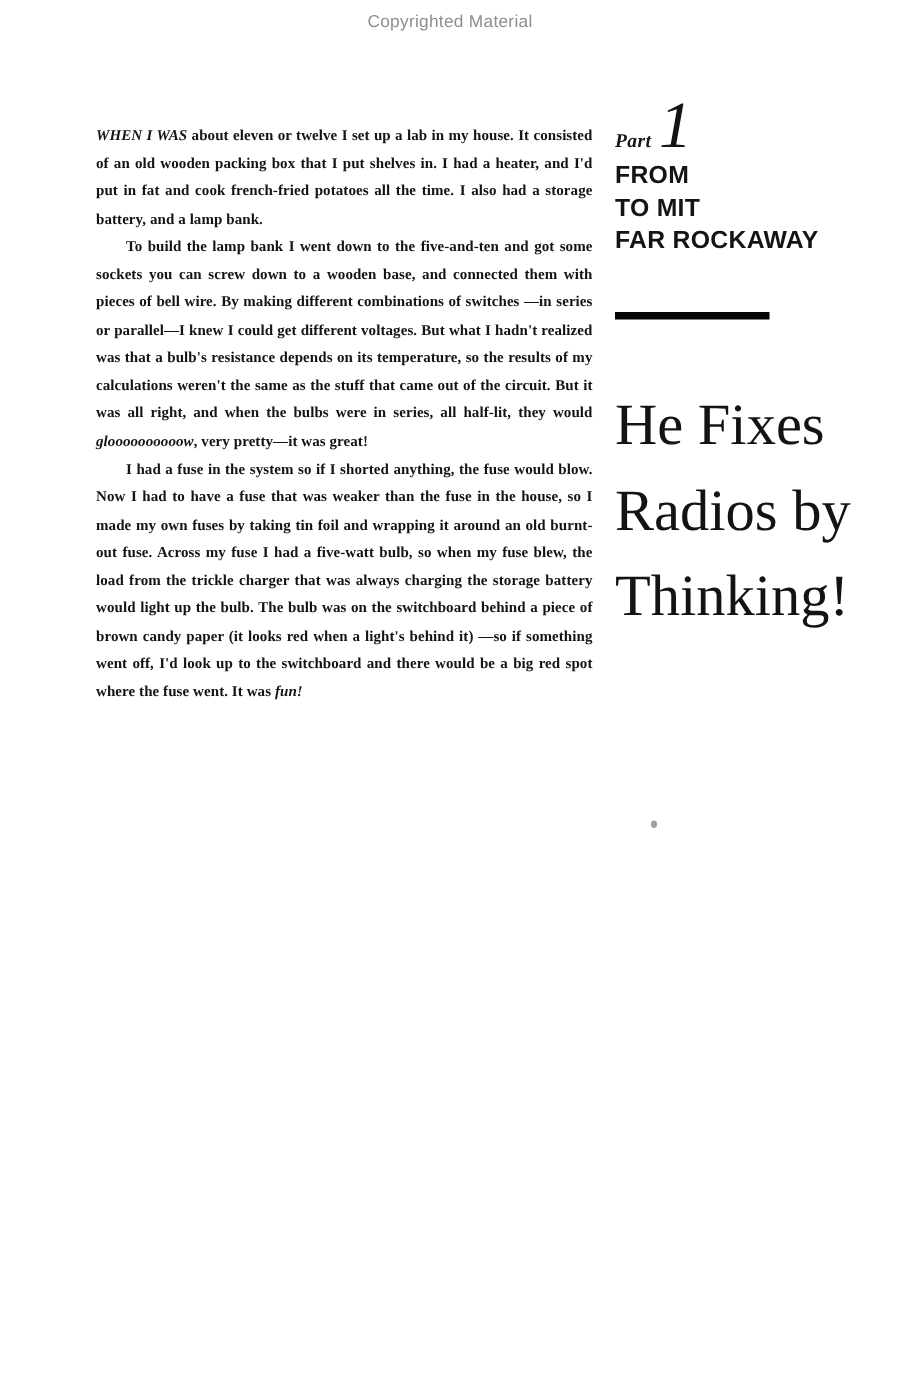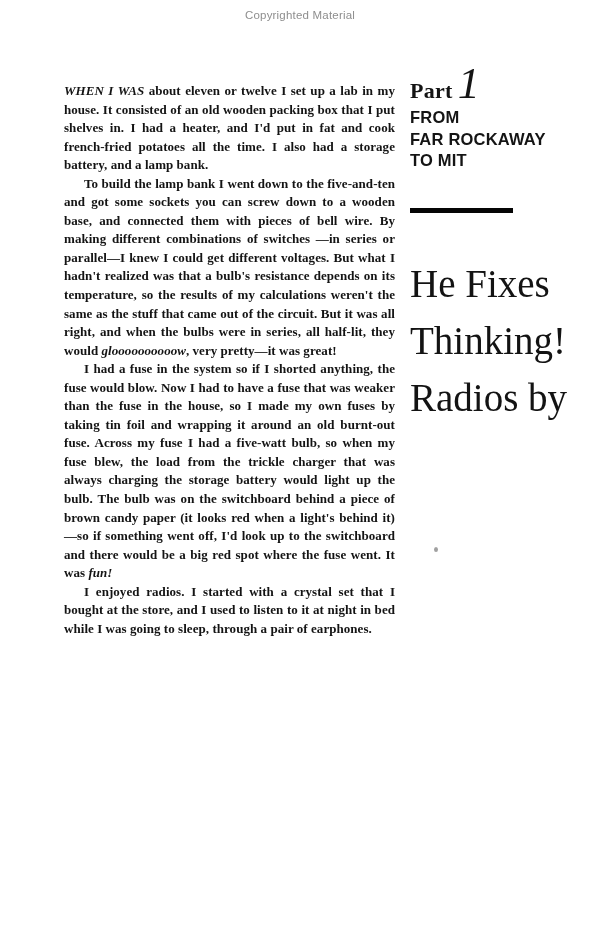--- a/index.html
+++ b/index.html
@@ -27,7 +27,7 @@
     position:absolute;
     left:64px; top:82px; width:331px;
     text-align:justify;
-    font-size:13px;
+    font-size:10px;
     line-height:18.55px;
     font-weight:bold;
     letter-spacing:0.05px;

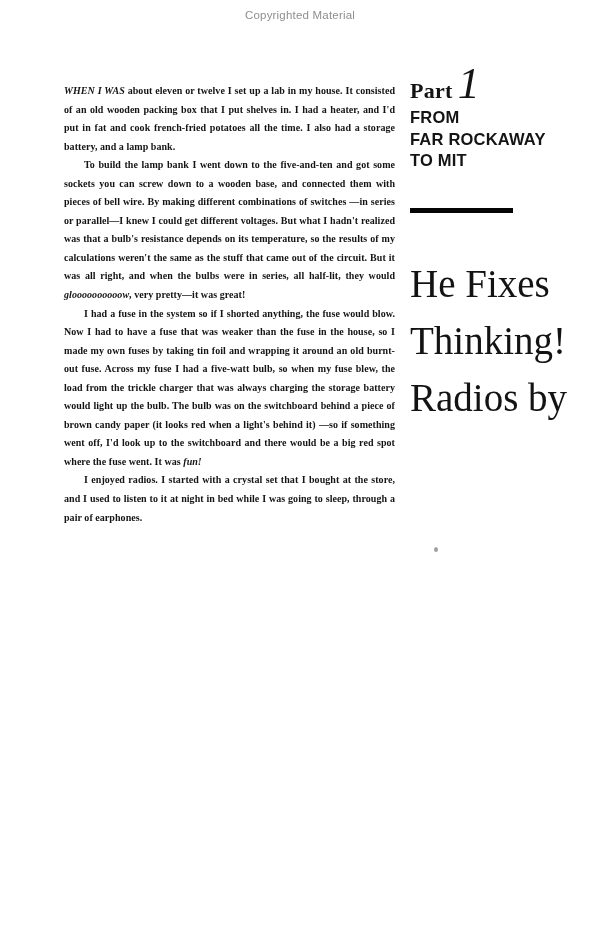--- a/index.html
+++ b/index.html
@@ -40,7 +40,7 @@
   .sidebar { position:absolute; left:410px; top:62px; width:118px; }
   .part-line { display:flex; align-items:baseline; height:44px; }
   .part-word {
-    font-size:22px; font-weight:bold;
+    font-size:13px; font-style:italic; font-weight:bold;
     letter-spacing:0.3px;
   }
   .part-number {

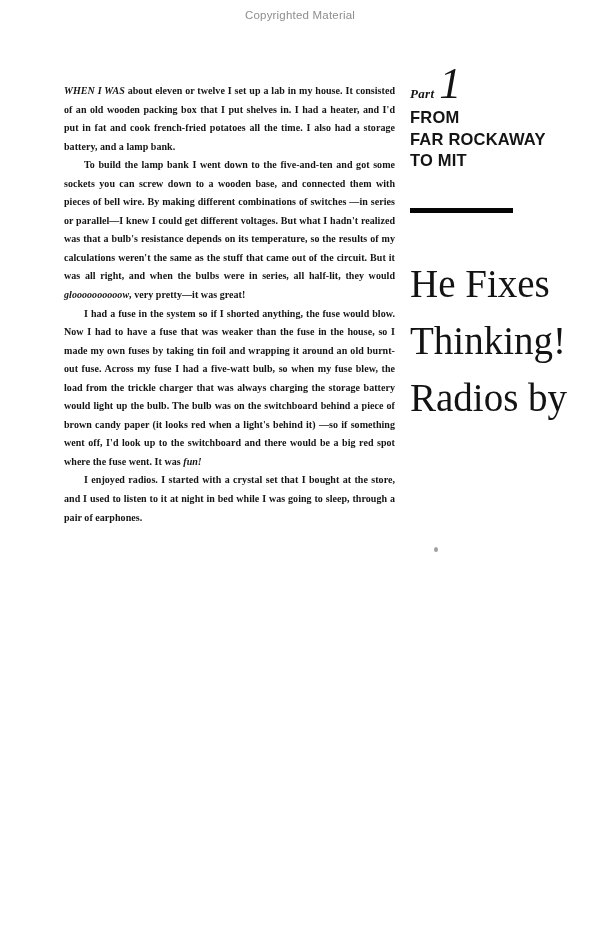--- a/index.html
+++ b/index.html
@@ -98,8 +98,8 @@
 
     <div class="part-title">
       <div>FROM</div>
+      <div>TO MIT</div>
       <div>FAR ROCKAWAY</div>
-      <div>TO MIT</div>
     </div>
 
     <div class="divider-rule"></div>

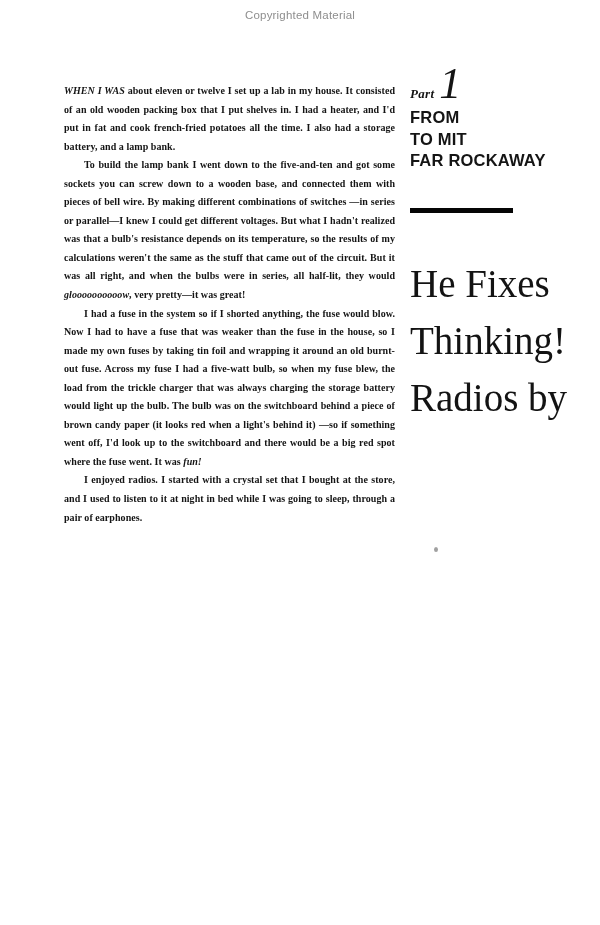--- a/index.html
+++ b/index.html
@@ -106,8 +106,8 @@
 
     <div class="chapter-title">
       <div>He Fixes</div>
+      <div>Radios by</div>
       <div>Thinking!</div>
-      <div>Radios by</div>
     </div>
   </div>
 

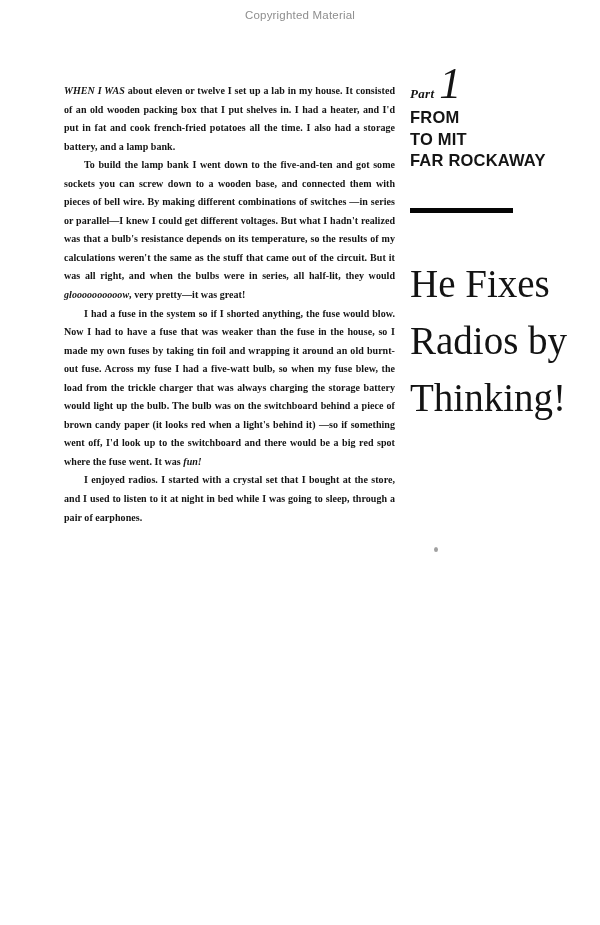--- a/index.html
+++ b/index.html
@@ -87,7 +87,6 @@
       <p><span class="lead-italic">WHEN I WAS</span><span> about eleven or twelve I set up a lab in my house. It consisted of an old wooden packing box that I put shelves in. I had a heater, and I'd put in fat and cook french-fried potatoes all the time. I also had a storage battery, and a lamp bank.</span></p>
       <p class="indent"><span>To build the lamp bank I went down to the five-and-ten and got some sockets you can screw down to a wooden base, and connected them with pieces of bell wire. By making different combinations of switches —in series or parallel—I knew I could get different voltages. But what I hadn't realized was that a bulb's resistance depends on its temperature, so the results of my calculations weren't the same as the stuff that came out of the circuit. But it was all right, and when the bulbs were in series, all half-lit, they would </span><span class="italic">gloooooooooow</span><span>, very pretty—it was great!</span></p>
       <p class="indent"><span>I had a fuse in the system so if I shorted anything, the fuse would blow. Now I had to have a fuse that was weaker than the fuse in the house, so I made my own fuses by taking tin foil and wrapping it around an old burnt-out fuse. Across my fuse I had a five-watt bulb, so when my fuse blew, the load from the trickle charger that was always charging the storage battery would light up the bulb. The bulb was on the switchboard behind a piece of brown candy paper (it looks red when a light's behind it) —so if something went off, I'd look up to the switchboard and there would be a big red spot where the fuse went. It was </span><span class="italic">fun!</span></p>
-      <p class="indent"><span>I enjoyed radios. I started with a crystal set that I bought at the store, and I used to listen to it at night in bed while I was going to sleep, through a pair of earphones.</span></p>
     </div>
 
   <div class="sidebar">

